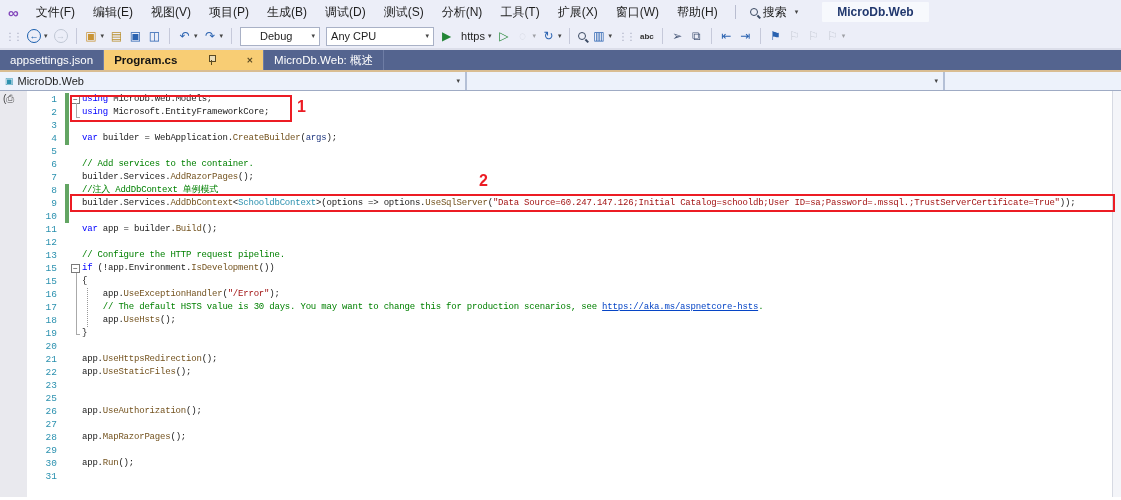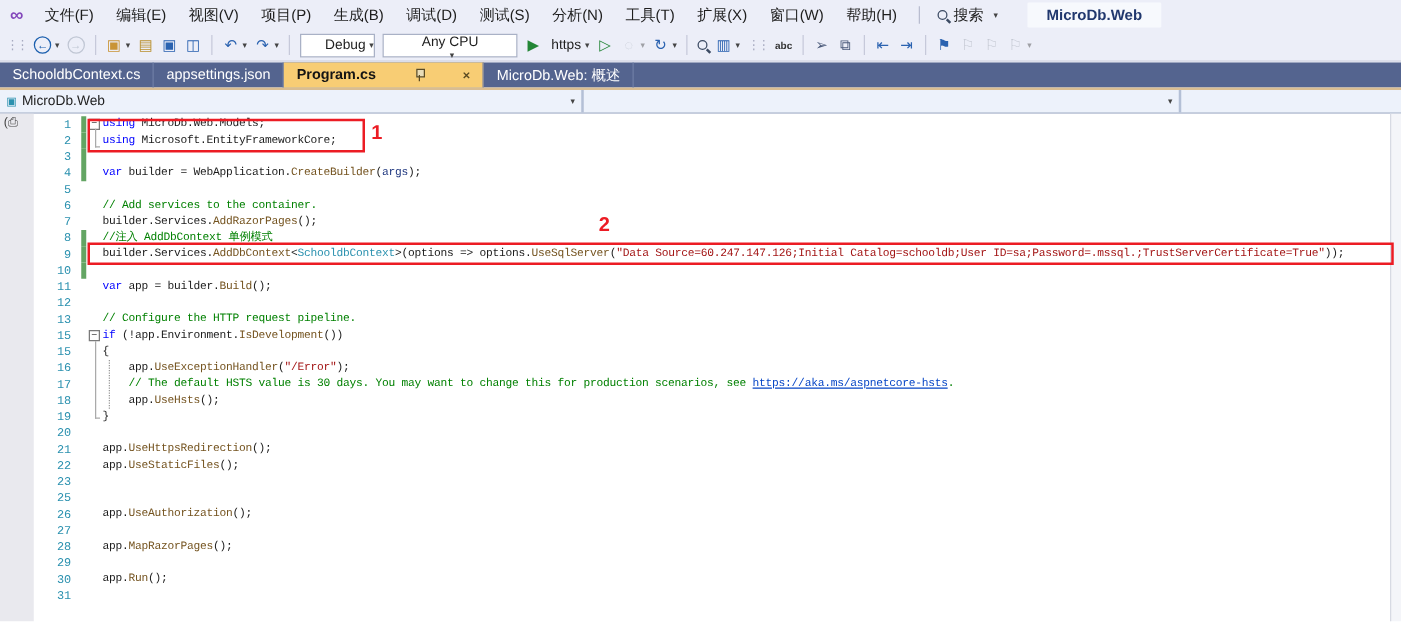--- a/index.html
+++ b/index.html
@@ -132,7 +132,7 @@
         <span class="dd">▾</span>
       </span>
       <span class="tdiv"></span>
-      <div class="combo" style="width: 60px; padding-left: 19px;">
+      <div class="combo" style="width: 80px; padding-left: 19px;">
         <span class="val">Debug</span>
         <span class="dd">▾</span>
       </div>

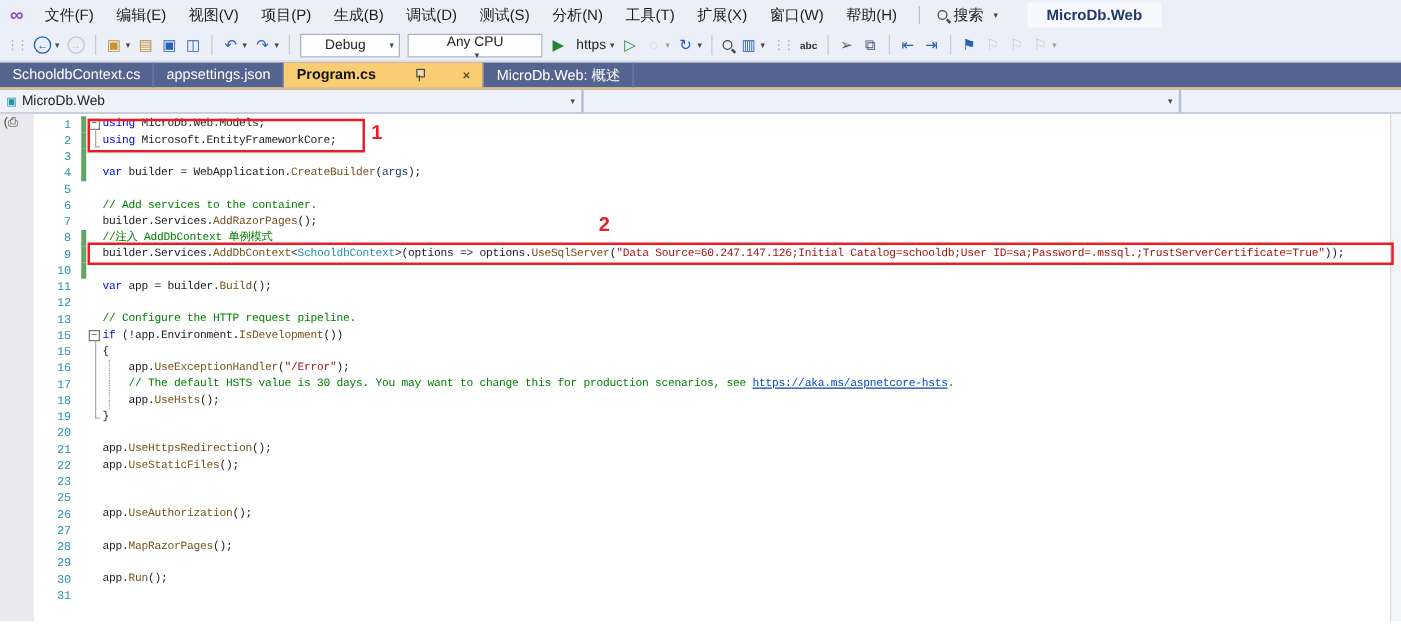--- a/index.html
+++ b/index.html
@@ -136,7 +136,7 @@
         <span class="val">Debug</span>
         <span class="dd">▾</span>
       </div>
-      <div class="combo" style="width: 108px; flex-direction: column;">
+      <div class="combo" style="width: 108px;">
         <span class="val">Any CPU</span>
         <span class="dd">▾</span>
       </div>

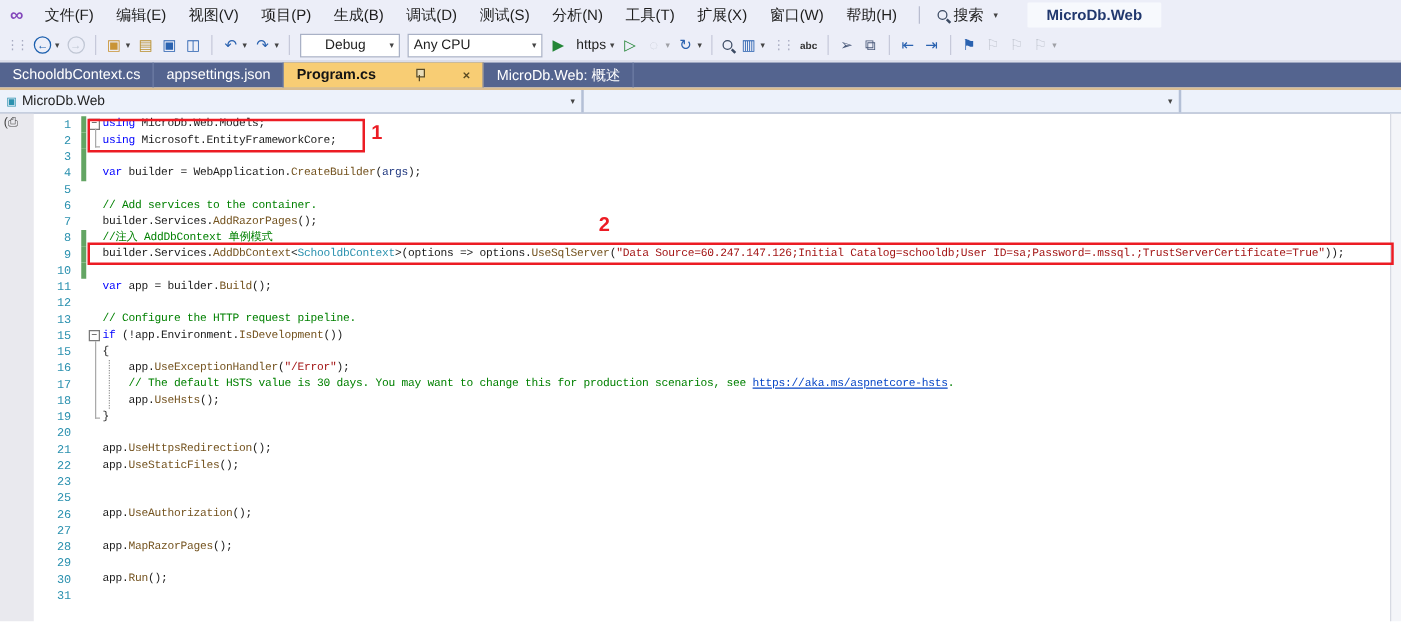--- a/index.html
+++ b/index.html
@@ -201,9 +201,6 @@
 
 <div class="tabstrip">
     <div class="tab">
-      <span>SchooldbContext.cs</span>
-    </div>
-    <div class="tab">
       <span>appsettings.json</span>
     </div>
     <div class="tab active">

